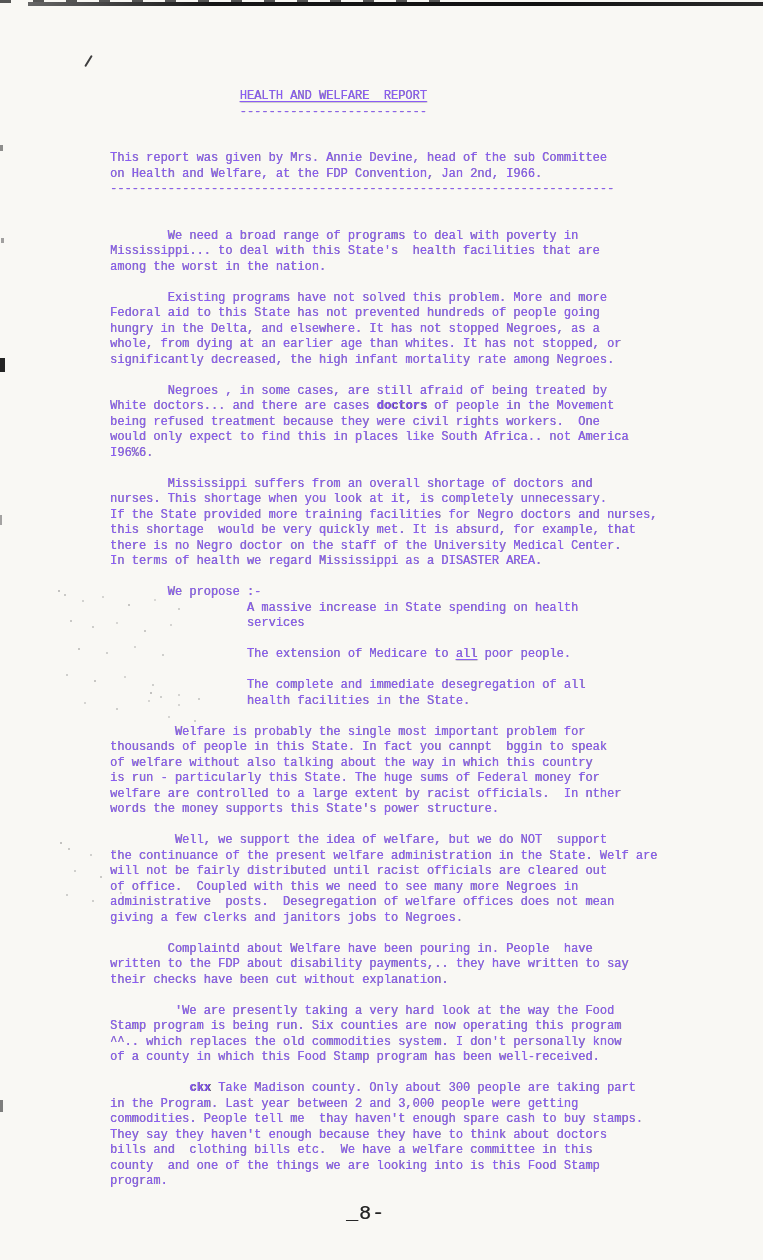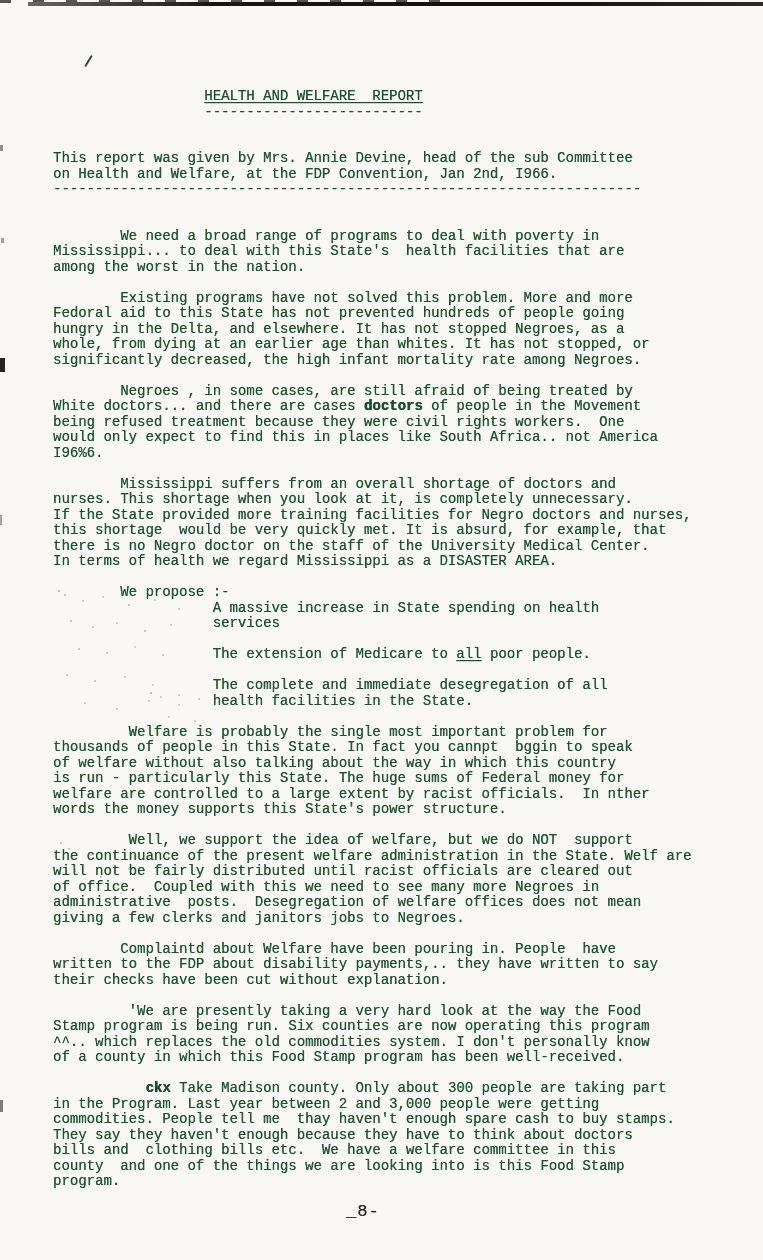--- a/index.html
+++ b/index.html
@@ -13,12 +13,12 @@
   }
   pre.typescript{
     margin:0;
-    padding:89px 0 0 53px;
+    padding:89px 0 0 110px;
     font-family:inherit;
-    font-size:14px;
+    font-size:12px;
     line-height:15.5px;
     white-space:pre;
-    color:#14532d;
+    color:#8b5cf6;
     text-shadow:0.35px 0.35px 0.35px rgba(30,30,30,0.55);
   }
   pre.typescript .u{text-decoration:underline;text-underline-offset:2px;}

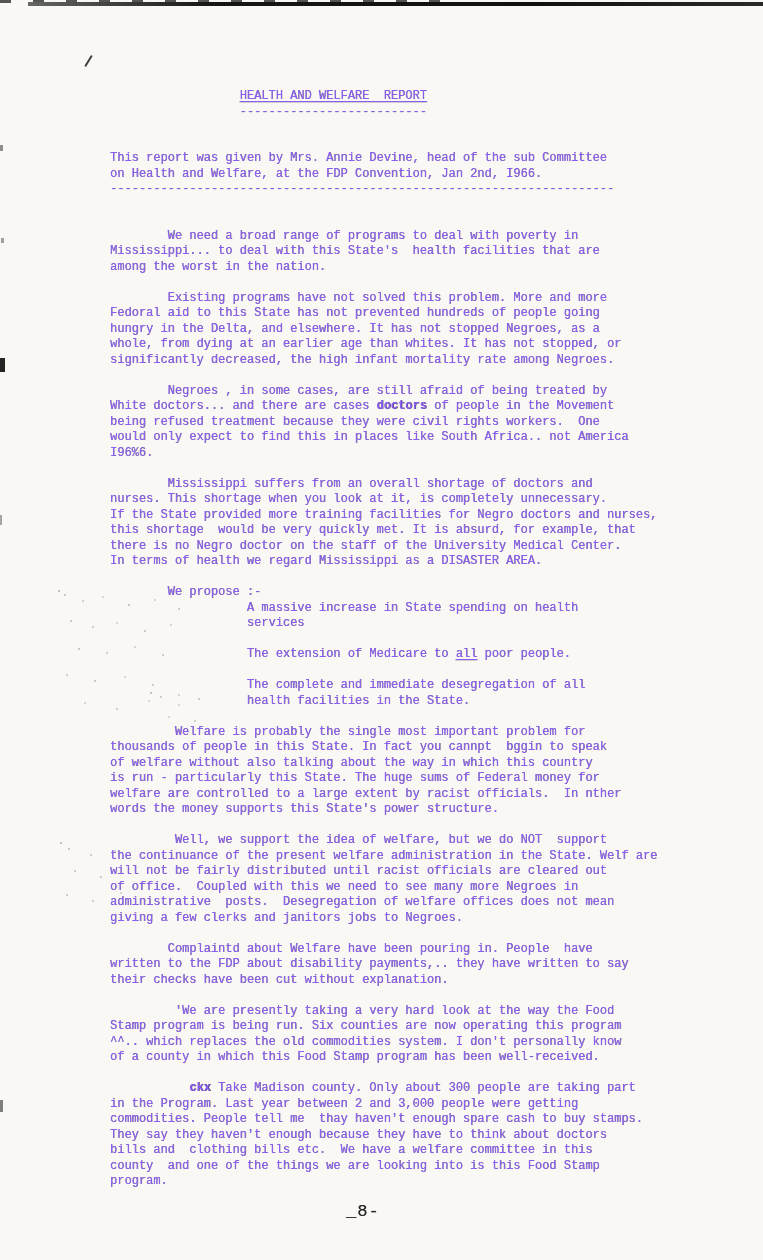--- a/index.html
+++ b/index.html
@@ -25,7 +25,7 @@
   pre.typescript .b{font-weight:bold;text-shadow:0.6px 0.4px 0.4px rgba(20,20,20,0.8);}
   .page-number{
     position:absolute;left:346px;top:1202px;
-    font-size:17px;letter-spacing:1px;
+    font-size:20px;letter-spacing:1px;
     color:#232323;
     text-shadow:0.4px 0.4px 0.4px rgba(20,20,20,0.6);
   }

